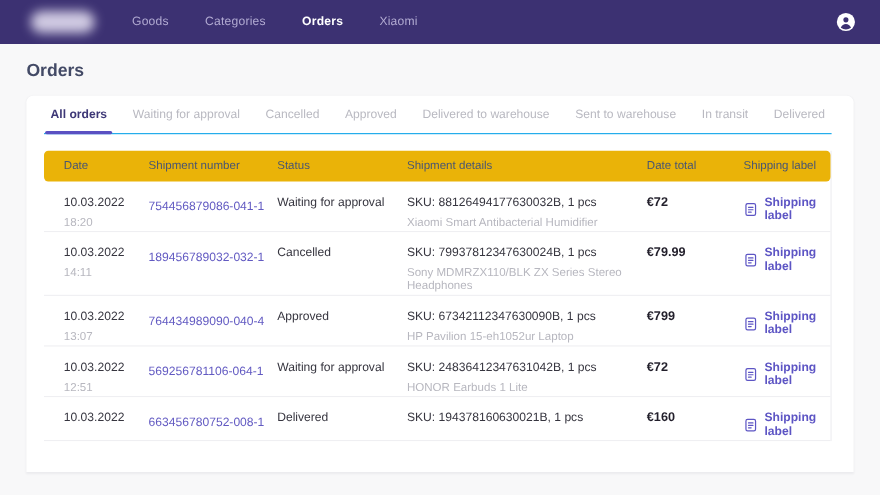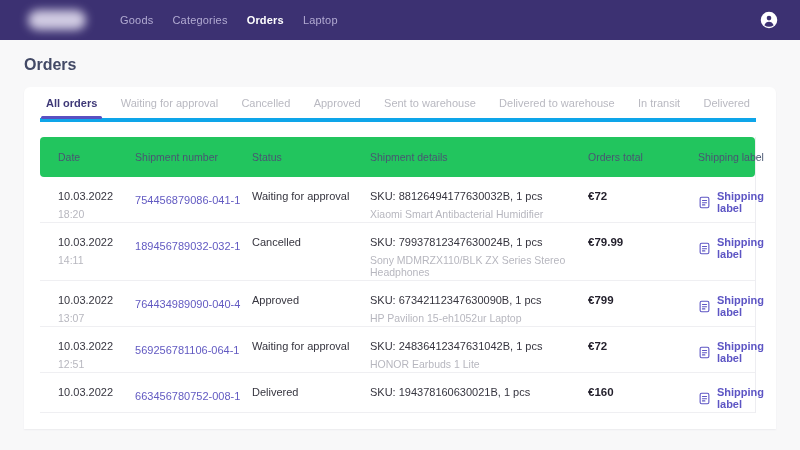--- a/index.html
+++ b/index.html
@@ -9,7 +9,7 @@
   
   .header { height:40px; background:#3c3172; display:flex; align-items:center; padding:0 22px 0 28px; }
   .logo { width:58px; height:20px; border-radius:10px; background:#ddd8ec; filter:blur(5px); opacity:.92; flex:0 0 auto; }
-  .nav { display:flex; gap:19px; margin-left:34px; }
+  .nav { display:flex; gap:33px; margin-left:34px; }
   .nav-item { font-size:11px; color:#b2abd2; cursor:pointer; letter-spacing:.2px; }
   .nav-item.active { color:#ffffff; font-weight:bold; }
   .account-btn { margin-left:auto; width:18px; height:18px; cursor:pointer; display:flex; }

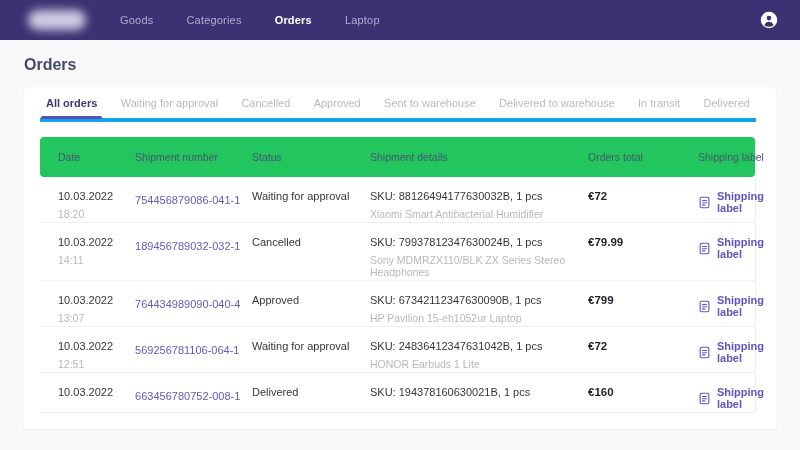--- a/index.html
+++ b/index.html
@@ -58,7 +58,7 @@
       <div class="nav-item">Goods</div>
       <div class="nav-item">Categories</div>
       <div class="nav-item active">Orders</div>
-      <div class="nav-item">Laptop</div>
+      <div class="nav-item">Xiaomi</div>
     </nav>
   <div class="account-btn">
     <span>

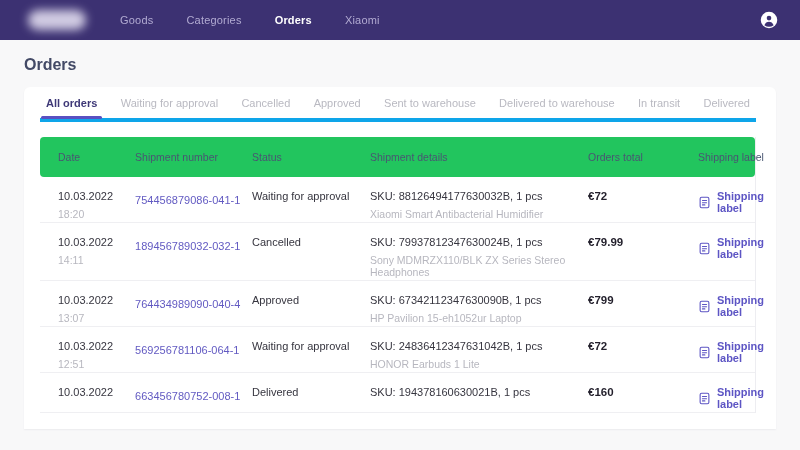--- a/index.html
+++ b/index.html
@@ -23,7 +23,7 @@
 
   
   .tabs { display:flex; justify-content:space-between; align-items:center; height:35px;
-          border-bottom:4px solid #0ea5e9; padding:0 6px; }
+          border-bottom:1px solid #0ea5e9; padding:0 6px; }
   .tab { font-size:11px; color:#b9b9c1; cursor:pointer; position:relative; height:100%; display:flex; align-items:center; white-space:nowrap; }
   .tab.active { color:#3e3877; font-weight:bold; }
   .tab.active::after { content:''; position:absolute; bottom:-1px; left:-5px; right:-5px; height:3px; border-radius:2px; background:#5a50c2; }

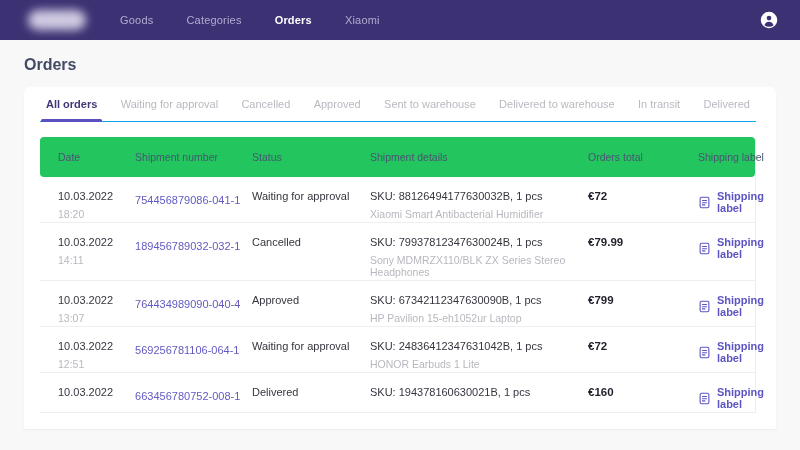--- a/index.html
+++ b/index.html
@@ -80,8 +80,8 @@
         <div class="tab">Waiting for approval</div>
         <div class="tab">Cancelled</div>
         <div class="tab">Approved</div>
+        <div class="tab">Delivered to warehouse</div>
         <div class="tab">Sent to warehouse</div>
-        <div class="tab">Delivered to warehouse</div>
         <div class="tab">In transit</div>
         <div class="tab">Delivered</div>
       </div>

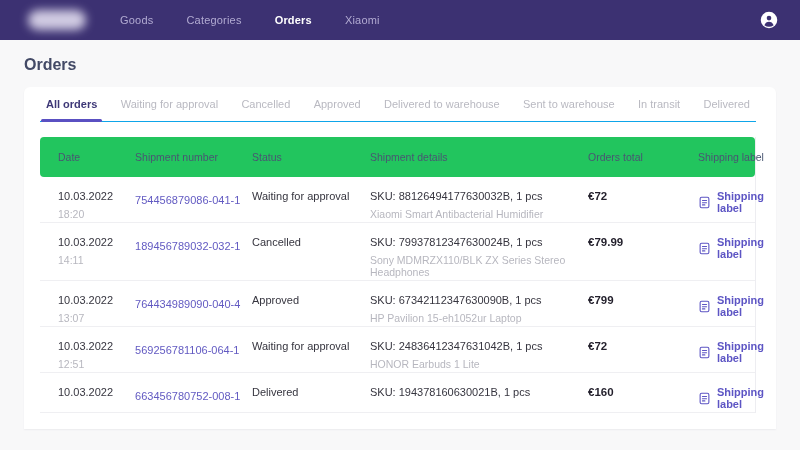--- a/index.html
+++ b/index.html
@@ -30,7 +30,7 @@
 
   
   .table-wrap { margin-top:15px; border-right:1px solid #ededf1; }
-  .thead { display:flex; align-items:center; height:40px; background:#22c55e; border-radius:4px;
+  .thead { display:flex; align-items:center; height:28px; background:#eab308; border-radius:4px;
            font-size:10.5px; color:#495672; }
   .cell { flex:0 0 auto; }
   .c-date    { width:13.3%;  padding-left:18px; }

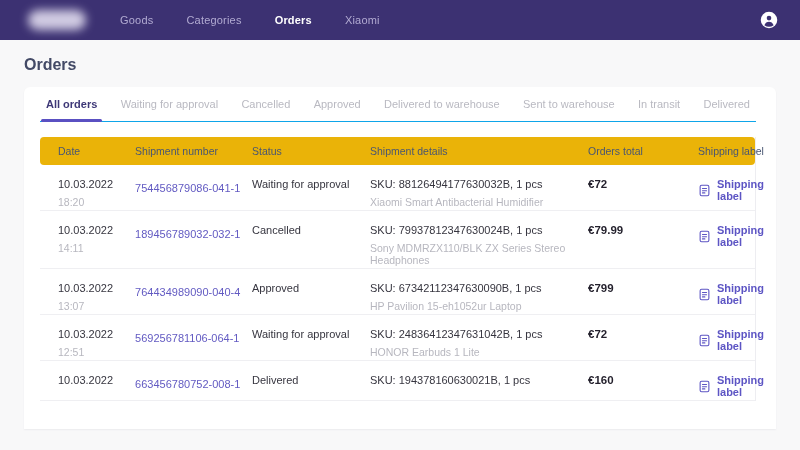--- a/index.html
+++ b/index.html
@@ -92,7 +92,7 @@
         <div class="cell c-ship">Shipment number</div>
         <div class="cell c-status">Status</div>
         <div class="cell c-details">Shipment details</div>
-        <div class="cell c-total">Orders total</div>
+        <div class="cell c-total">Date total</div>
         <div class="cell c-label">Shipping label</div>
       </div>
       <div>

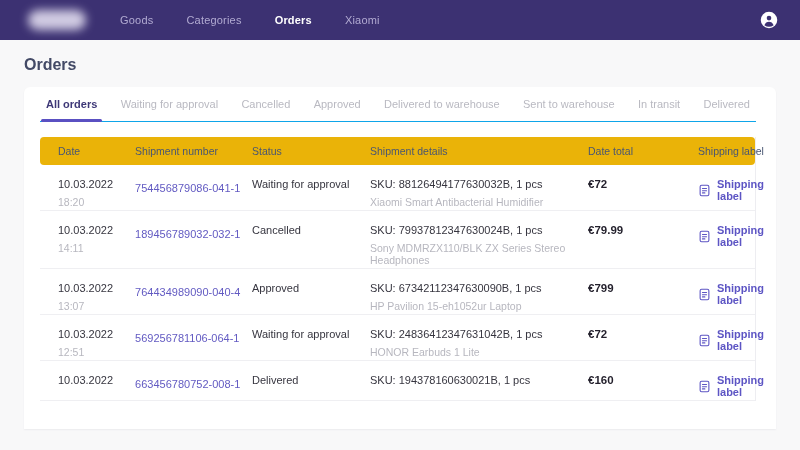--- a/index.html
+++ b/index.html
@@ -38,7 +38,7 @@
   .c-status  { width:16.5%;  }
   .c-details { width:30.5%;  padding-right:10px; }
   .c-total   { width:12.3%;  }
-  .c-label   { width:11.05%;margin-left:22px; }
+  .c-label   { width:11.05%; }
 
   .trow { display:flex; padding:13px 0 2px; border-bottom:1px solid #efeff2; }
   .primary   { font-size:11px; color:#36353f; }

